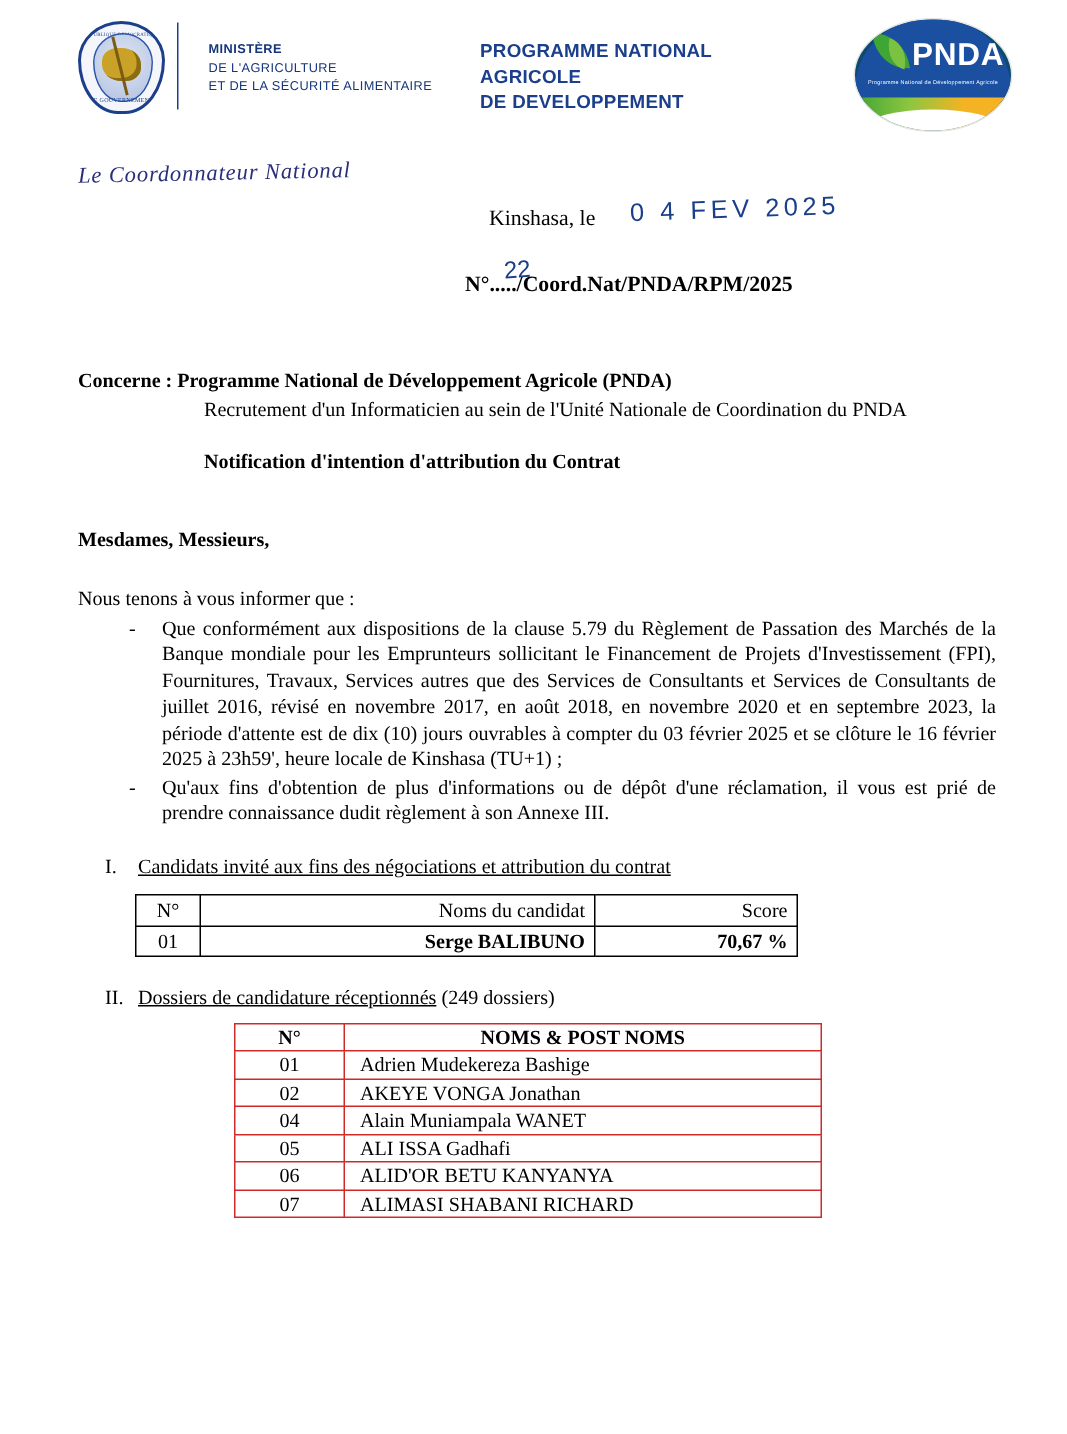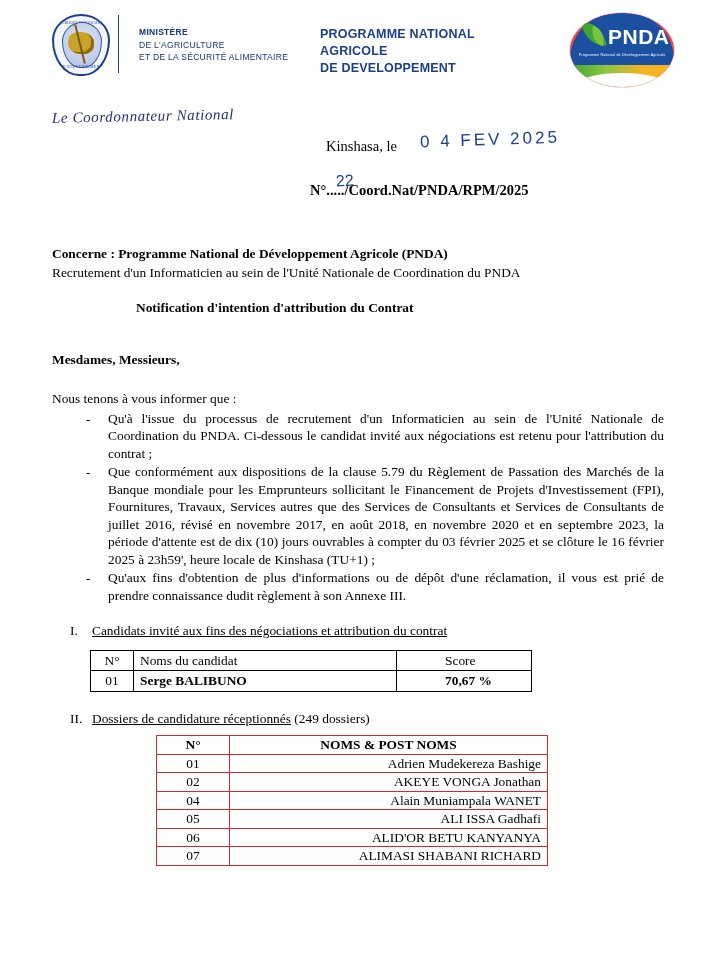--- a/index.html
+++ b/index.html
@@ -120,7 +120,7 @@
     width: 104px;
     height: 74px;
     border-radius: 50%;
-    background: #ef4444;
+    background: #0c4a6e;
     border: 1px solid #e4e4e4;
     overflow: hidden;
   }

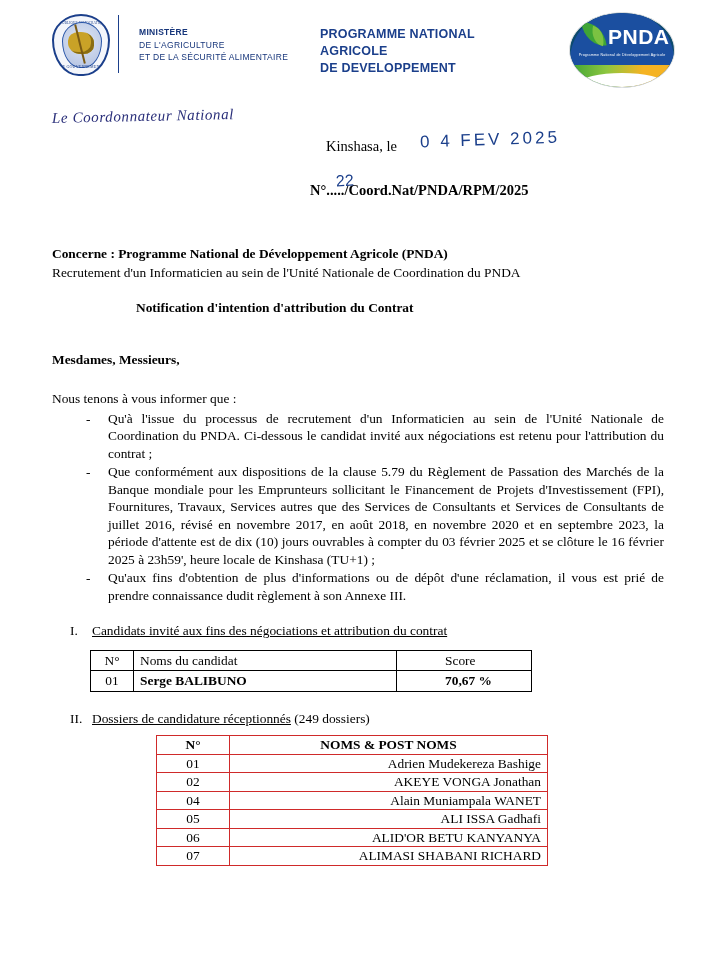--- a/index.html
+++ b/index.html
@@ -241,6 +241,7 @@
   }
   .concerne { font-weight: 700; }
   .concerne-sub {
+    margin-left: 84px;
     margin-top: 1px;
     font-weight: 400;
   }

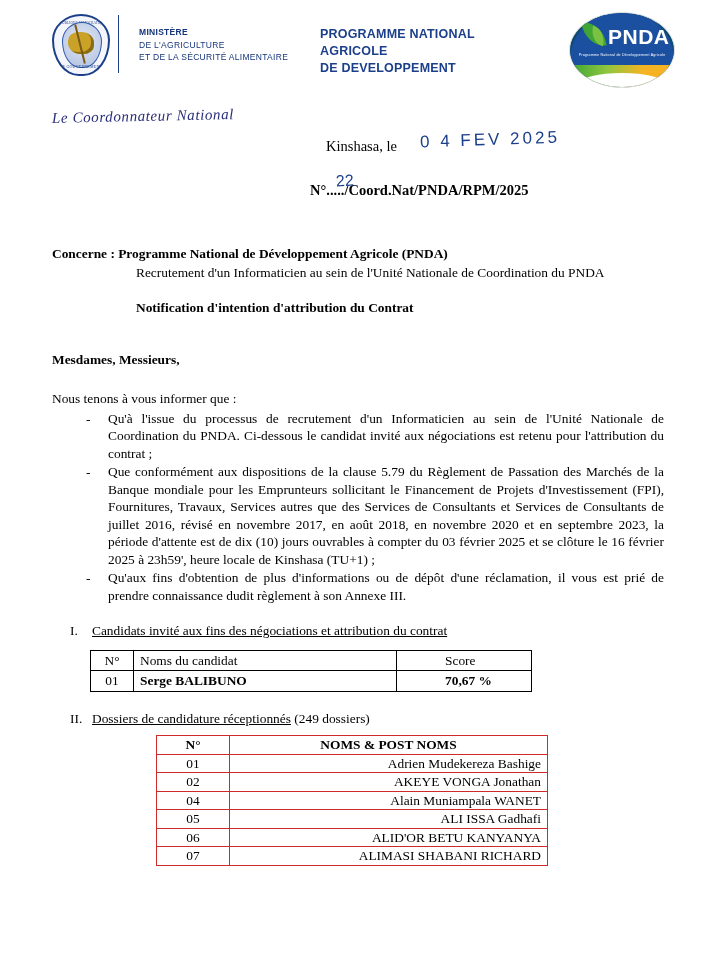--- a/index.html
+++ b/index.html
@@ -383,7 +383,6 @@
   <div class="intro">Nous tenons à vous informer que :</div>
 
   <ul class="dashlist">
-    <li>Qu'à l'issue du processus de recrutement d'un Informaticien au sein de l'Unité Nationale de Coordination du PNDA. Ci-dessous le candidat invité aux négociations est retenu pour l'attribution du contrat ;</li>
     <li>Que conformément aux dispositions de la clause 5.79 du Règlement de Passation des Marchés de la Banque mondiale pour les Emprunteurs sollicitant le Financement de Projets d'Investissement (FPI), Fournitures, Travaux, Services autres que des Services de Consultants et Services de Consultants de juillet 2016, révisé en novembre 2017, en août 2018, en novembre 2020 et en septembre 2023, la période d'attente est de dix (10) jours ouvrables à compter du 03 février 2025 et se clôture le 16 février 2025 à 23h59', heure locale de Kinshasa (TU+1) ;</li>
     <li>Qu'aux fins d'obtention de plus d'informations ou de dépôt d'une réclamation, il vous est prié de prendre connaissance dudit règlement à son Annexe III.</li>
   </ul>

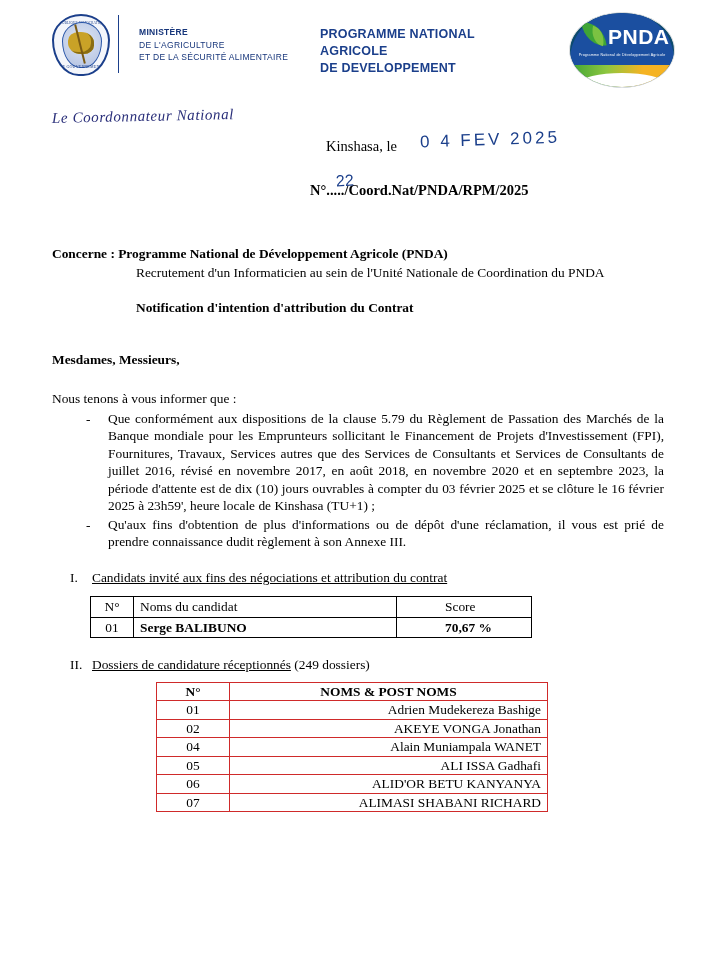--- a/index.html
+++ b/index.html
@@ -294,7 +294,7 @@
   table.t1 td, table.t1 th {
     border: 1px solid #000;
     padding: 1px 6px;
-    text-align: left;
+    text-align: right;
     font-weight: 400;
   }
   table.t1 .c-no { width: 30px; text-align: center; }

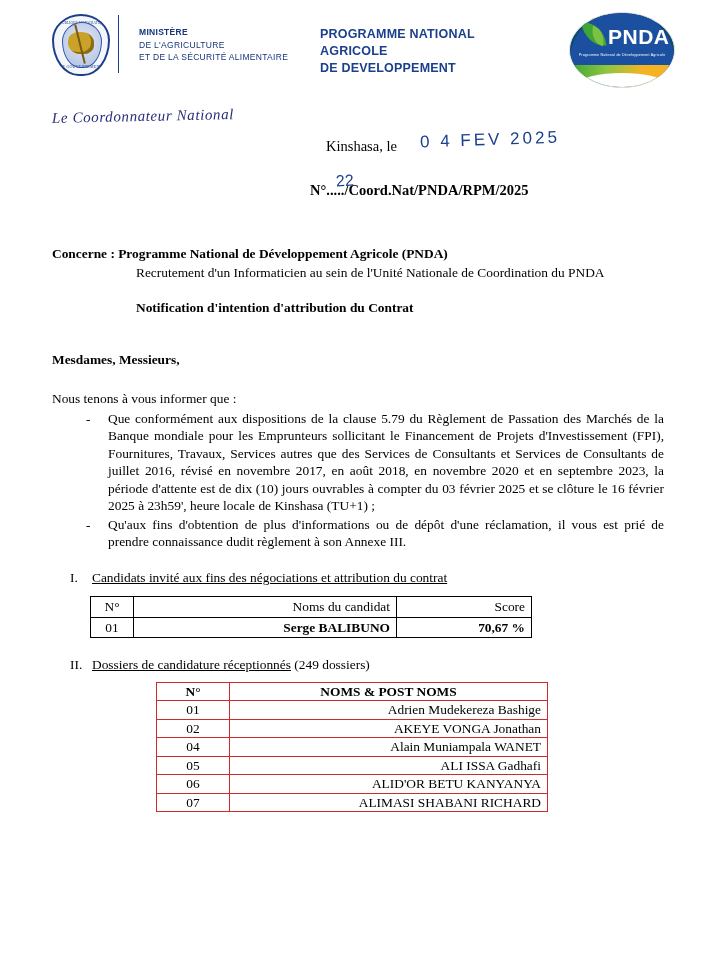--- a/index.html
+++ b/index.html
@@ -317,7 +317,7 @@
   }
   table.t2 th { font-weight: 700; }
   table.t2 td.c-no { width: 60px; }
-  table.t2 td.c-nom { text-align: right; padding-left: 10px; }
+  table.t2 td.c-nom { text-align: left; padding-left: 10px; }
 </style>
 </head>
 <body>

